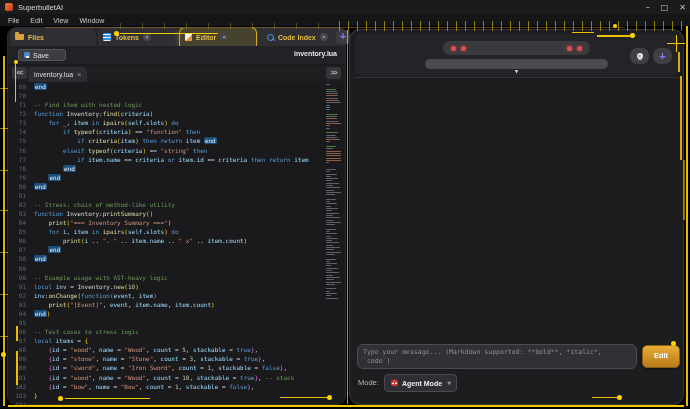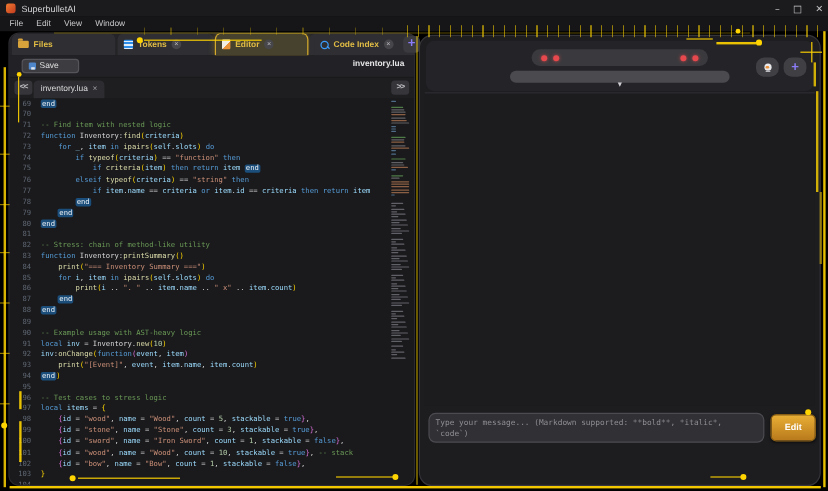--- a/index.html
+++ b/index.html
@@ -323,6 +323,14 @@
   <textarea id="msg-input" placeholder="Type your message... (Markdown supported: **bold**, *italic*, `code`)" style=""></textarea>
   <div id="send-btn">Edit</div>
 
+  <div id="mode-row">
+    <span id="mode-label">Mode:</span>
+    <div id="mode-select">
+      <span class="icon-robot"></span>
+      <span class="lbl">Agent Mode</span>
+      <span class="caret">▼</span>
+    </div>
+  </div>
 </div>
 
 <div class="abs" id="annotations" style="left:0;top:0;width:690px;height:409px;pointer-events:none;z-index:9;">

